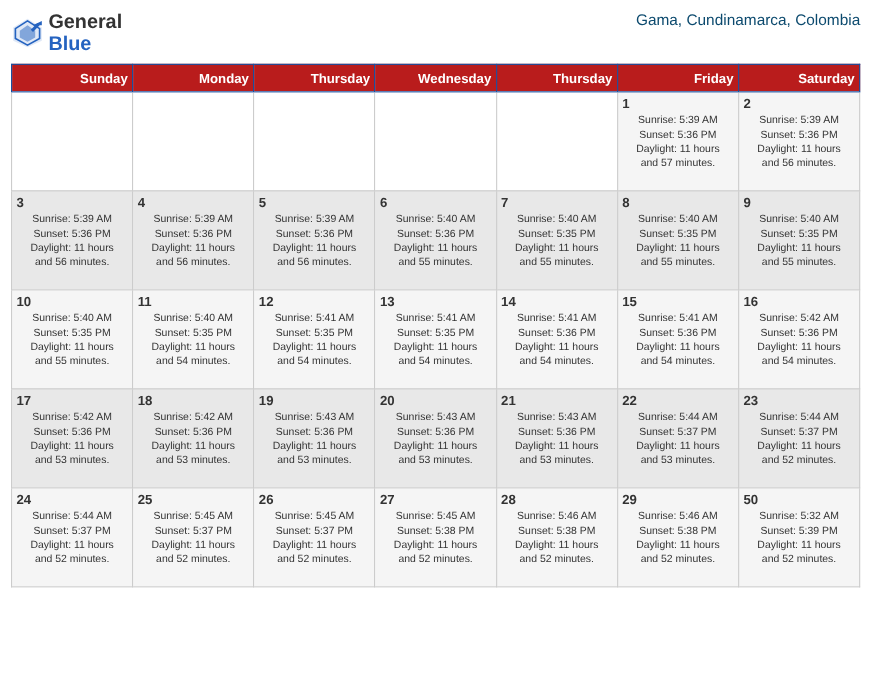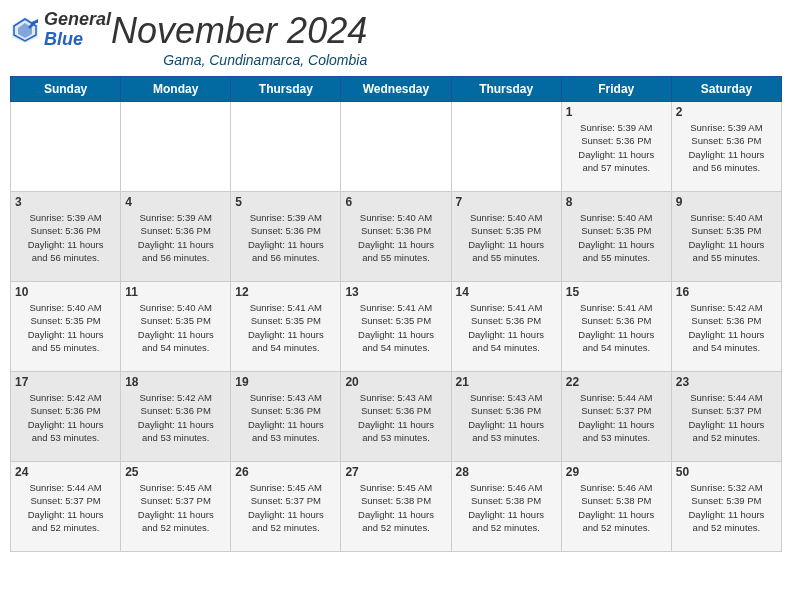--- a/index.html
+++ b/index.html
@@ -13,8 +13,8 @@
     .header {
       display: flex;
       align-items: flex-start;
+      justify-content: space-between;
       margin-bottom: 8px;
-      font-style: italic;
     }
     .logo {
       display: flex;

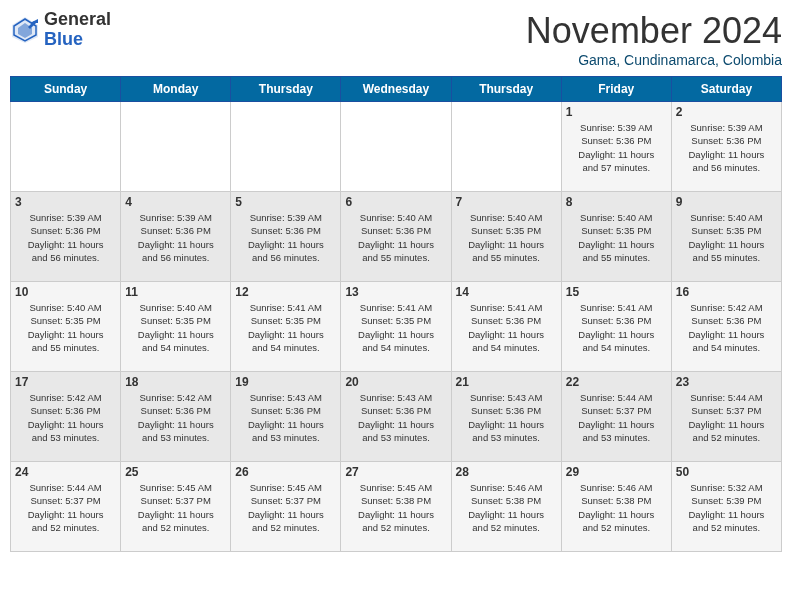--- a/index.html
+++ b/index.html
@@ -107,7 +107,6 @@
     </div>
   </div>
   <div class="title-block">
-    <div class="month-title">November 2024</div>
     <div class="location">Gama, Cundinamarca, Colombia</div>
   </div>
 </div>

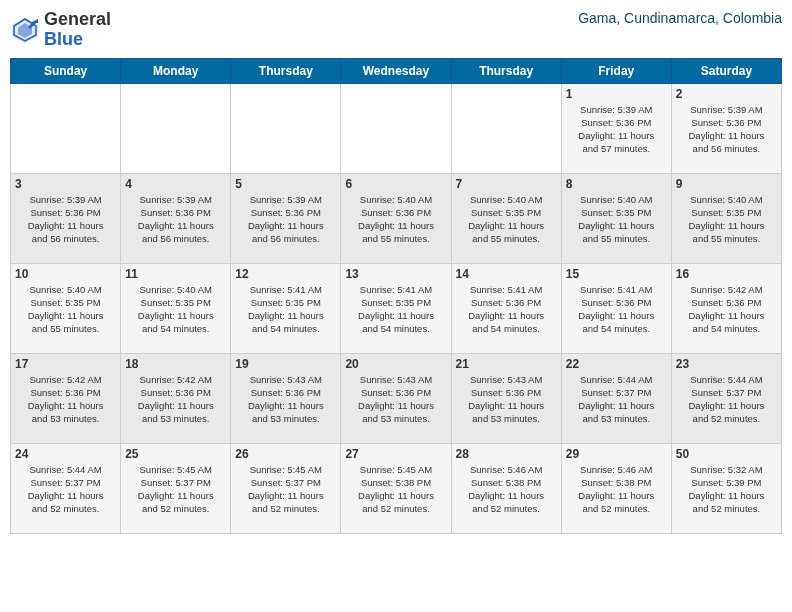--- a/index.html
+++ b/index.html
@@ -50,13 +50,13 @@
       table-layout: fixed;
     }
     .calendar thead th {
-      background: #0369a1;
+      background: #b91c1c;
       color: #fff;
       font-size: 12px;
       font-weight: bold;
       padding: 5px 4px;
       border: 1px solid #1a4fa0;
-      text-align: center;
+      text-align: right;
     }
     .calendar tbody td {
       border: 1px solid #ccc;

